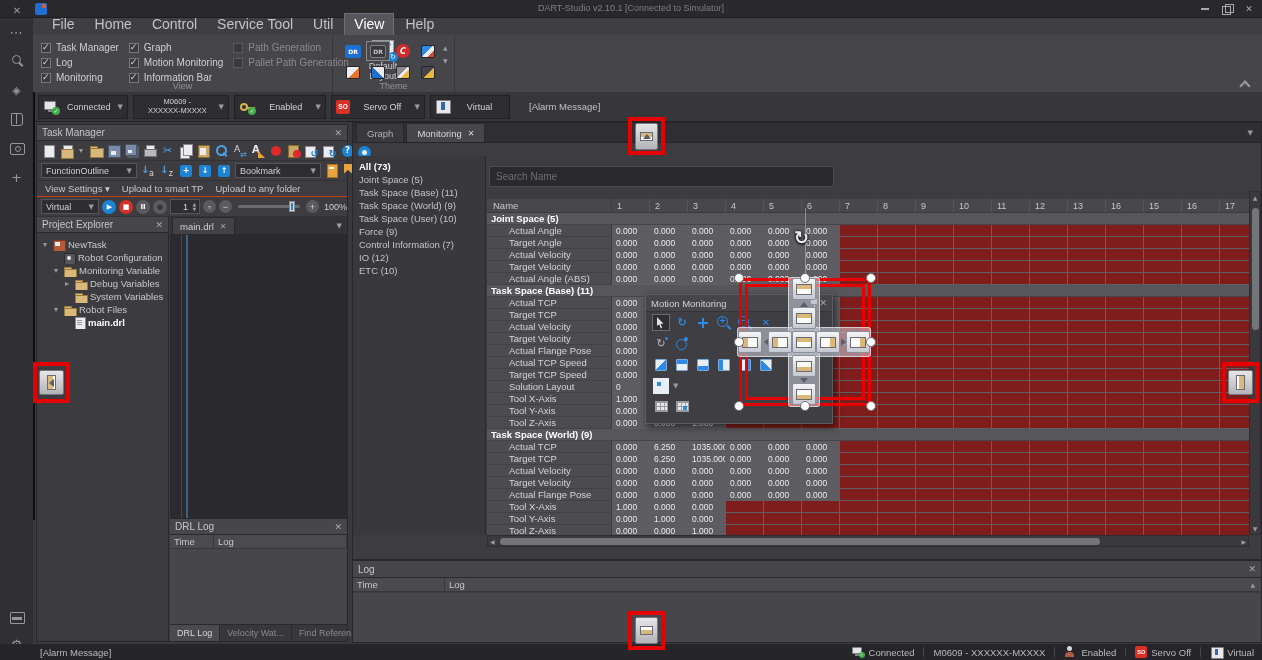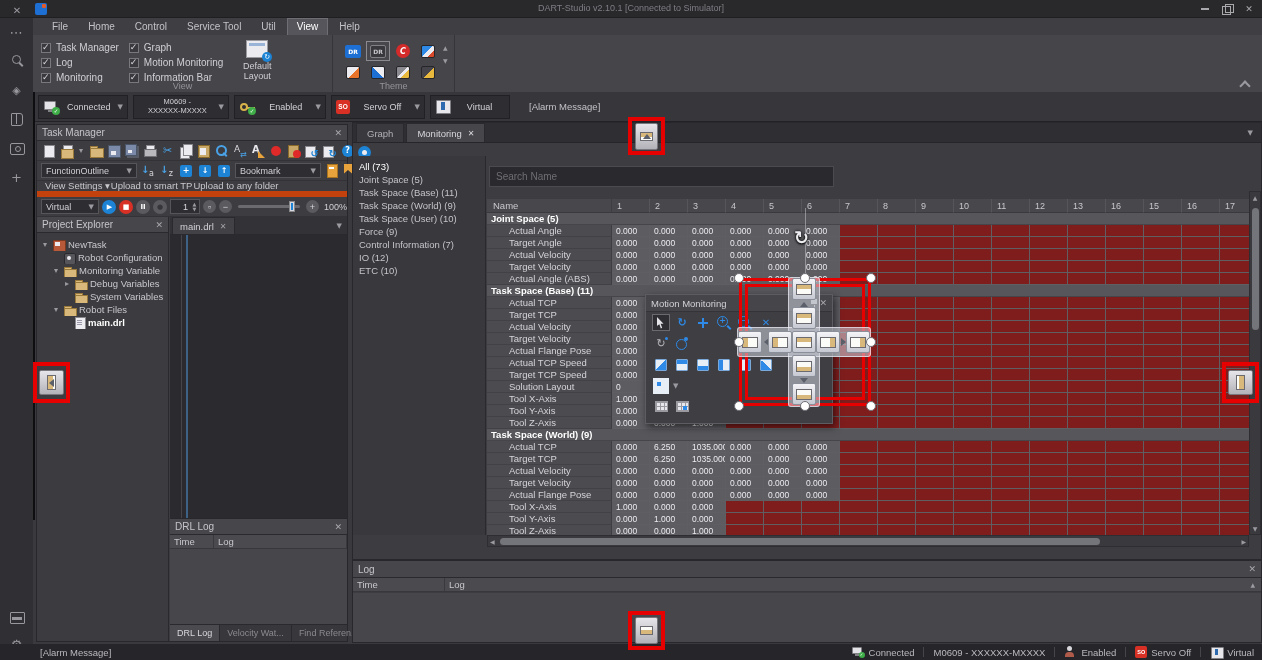--- a/index.html
+++ b/index.html
@@ -41,7 +41,7 @@
 
 #ribbon{position:absolute;left:33px;top:18px;width:1229px;height:74px;background:#45454a}
 #menubar{position:absolute;left:0;top:0;right:0;height:17px;background:#3e3e43;display:flex;align-items:flex-end;padding-left:10px;gap:2px}
-.mitem{padding:2px 9px 3px;color:#c2c2c7;font-size:10px}
+.mitem{padding:2px 9px 3px;color:#c2c2c7;font-size:14px}
 .mitem.active{background:#55555b;border:1px solid #6e6e74;border-bottom:none;color:#fff}
 #ribbonbody{position:absolute;left:0;top:17px;right:0;bottom:0;display:flex}
 .rgroup{position:relative;height:100%;border-right:1px solid #36363a;padding:3px 8px 12px 8px;display:flex;align-items:flex-start}

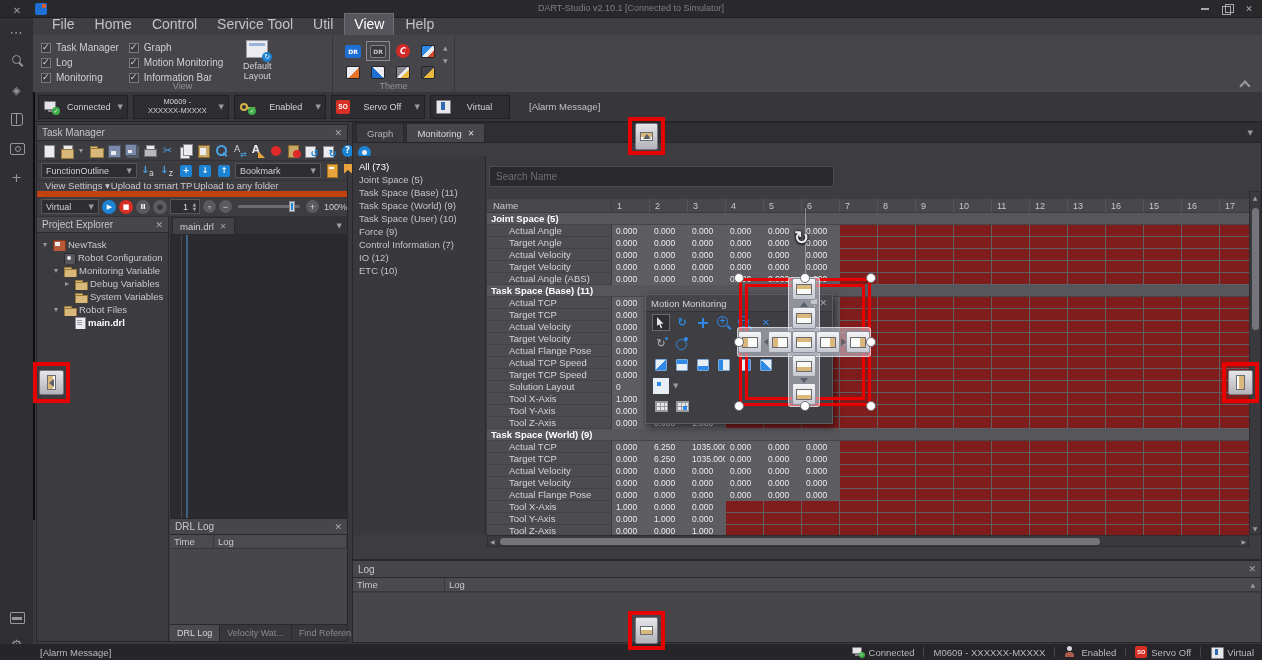--- a/index.html
+++ b/index.html
@@ -394,6 +394,16 @@
                 <span class="cblabel">Information Bar</span>
               </div>
             </div>
+            <div class="cbcol">
+              <div class="cbrow">
+                <span class="cb off"></span>
+                <span class="cblabel dim">Path Generation</span>
+              </div>
+              <div class="cbrow">
+                <span class="cb off"></span>
+                <span class="cblabel dim">Pallet Path Generation</span>
+              </div>
+            </div>
           </div>
         <div id="deflayout">
           <span class="i-default-layout icon"></span>

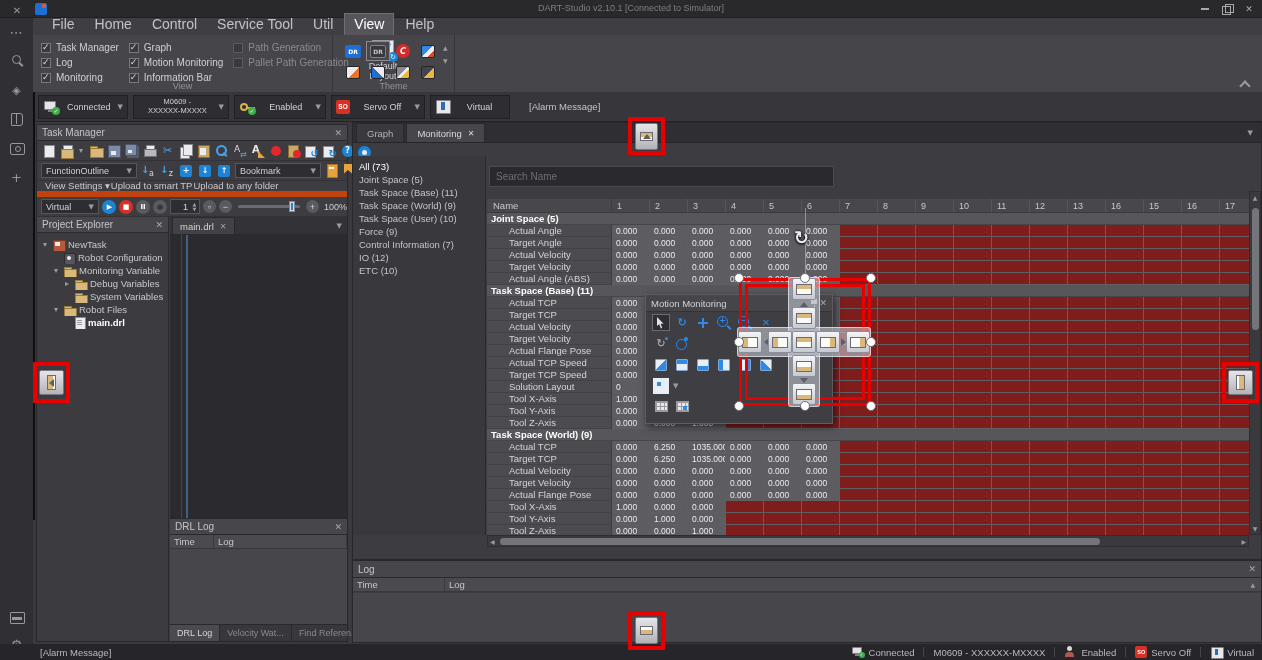--- a/index.html
+++ b/index.html
@@ -216,7 +216,7 @@
 .i-monitor-gear::before{content:"";width:5px;height:5px;background:#ececf0;border-radius:50%;position:absolute;left:4px;top:4px}
 #catpanel{position:absolute;left:0;top:33px;width:133px;height:379px;background:#39393d;border-right:1px solid #2a2a2e;padding-top:4px;overflow:hidden}
 .citem{height:13px;line-height:13px;padding-left:6px;color:#c4c4c9;white-space:nowrap;font-size:9.5px}
-.citem.sel{color:#fff;font-weight:normal}
+.citem.sel{color:#fff;font-weight:bold}
 .searchbox{position:absolute;left:136px;top:43px;width:345px;height:21px;background:#2a2a2e;border:1px solid #4a4a4f;color:#b8b8bd;font-size:10px;padding:0 6px;font-family:"Liberation Sans",sans-serif;outline:none}
 .searchbox::placeholder{color:#6e6e73}
 #mtable{position:absolute;left:134px;top:76px;width:762px;height:344px;overflow:hidden;background:#7f1d1d}

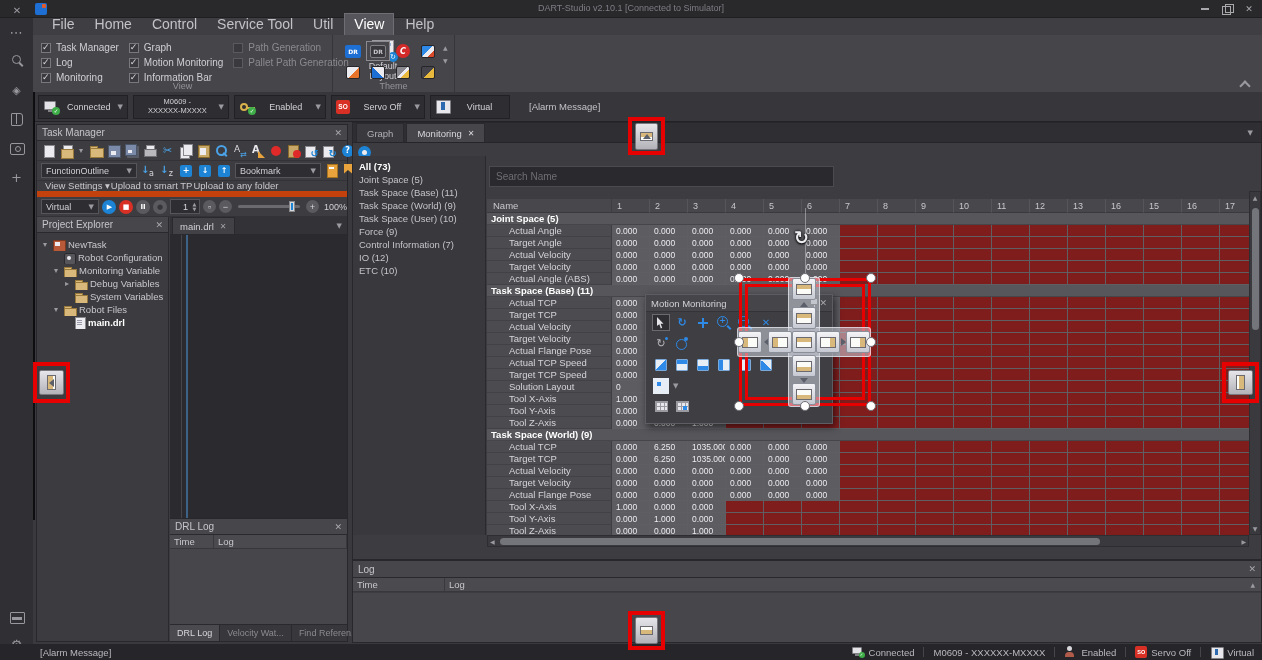--- a/index.html
+++ b/index.html
@@ -106,7 +106,7 @@
 
 #tmtb1,#tmtb2,#tmtb4{display:flex;align-items:center;gap:3px;padding:0 4px;border-bottom:1px solid #333337}
 #tmtb1{height:20px}#tmtb2{height:20px}#tmtb4{height:20px}
-#tmtb3{height:16px;display:flex;align-items:flex-end;gap:1px;padding:0 8px;border-bottom:6px solid #c2410c}
+#tmtb3{height:16px;display:flex;align-items:center;gap:12px;padding:0 8px;border-bottom:1px solid #c2410c}
 .tmlink{color:#c8c8cd;font-size:9.5px;white-space:nowrap}
 .combo{height:15px;background:#2e2e32;border:1px solid #55555a;display:inline-flex;align-items:center;padding:0 4px;gap:5px;flex:none}
 .combo .cval{color:#cfcfd4;font-size:9px;white-space:nowrap}

